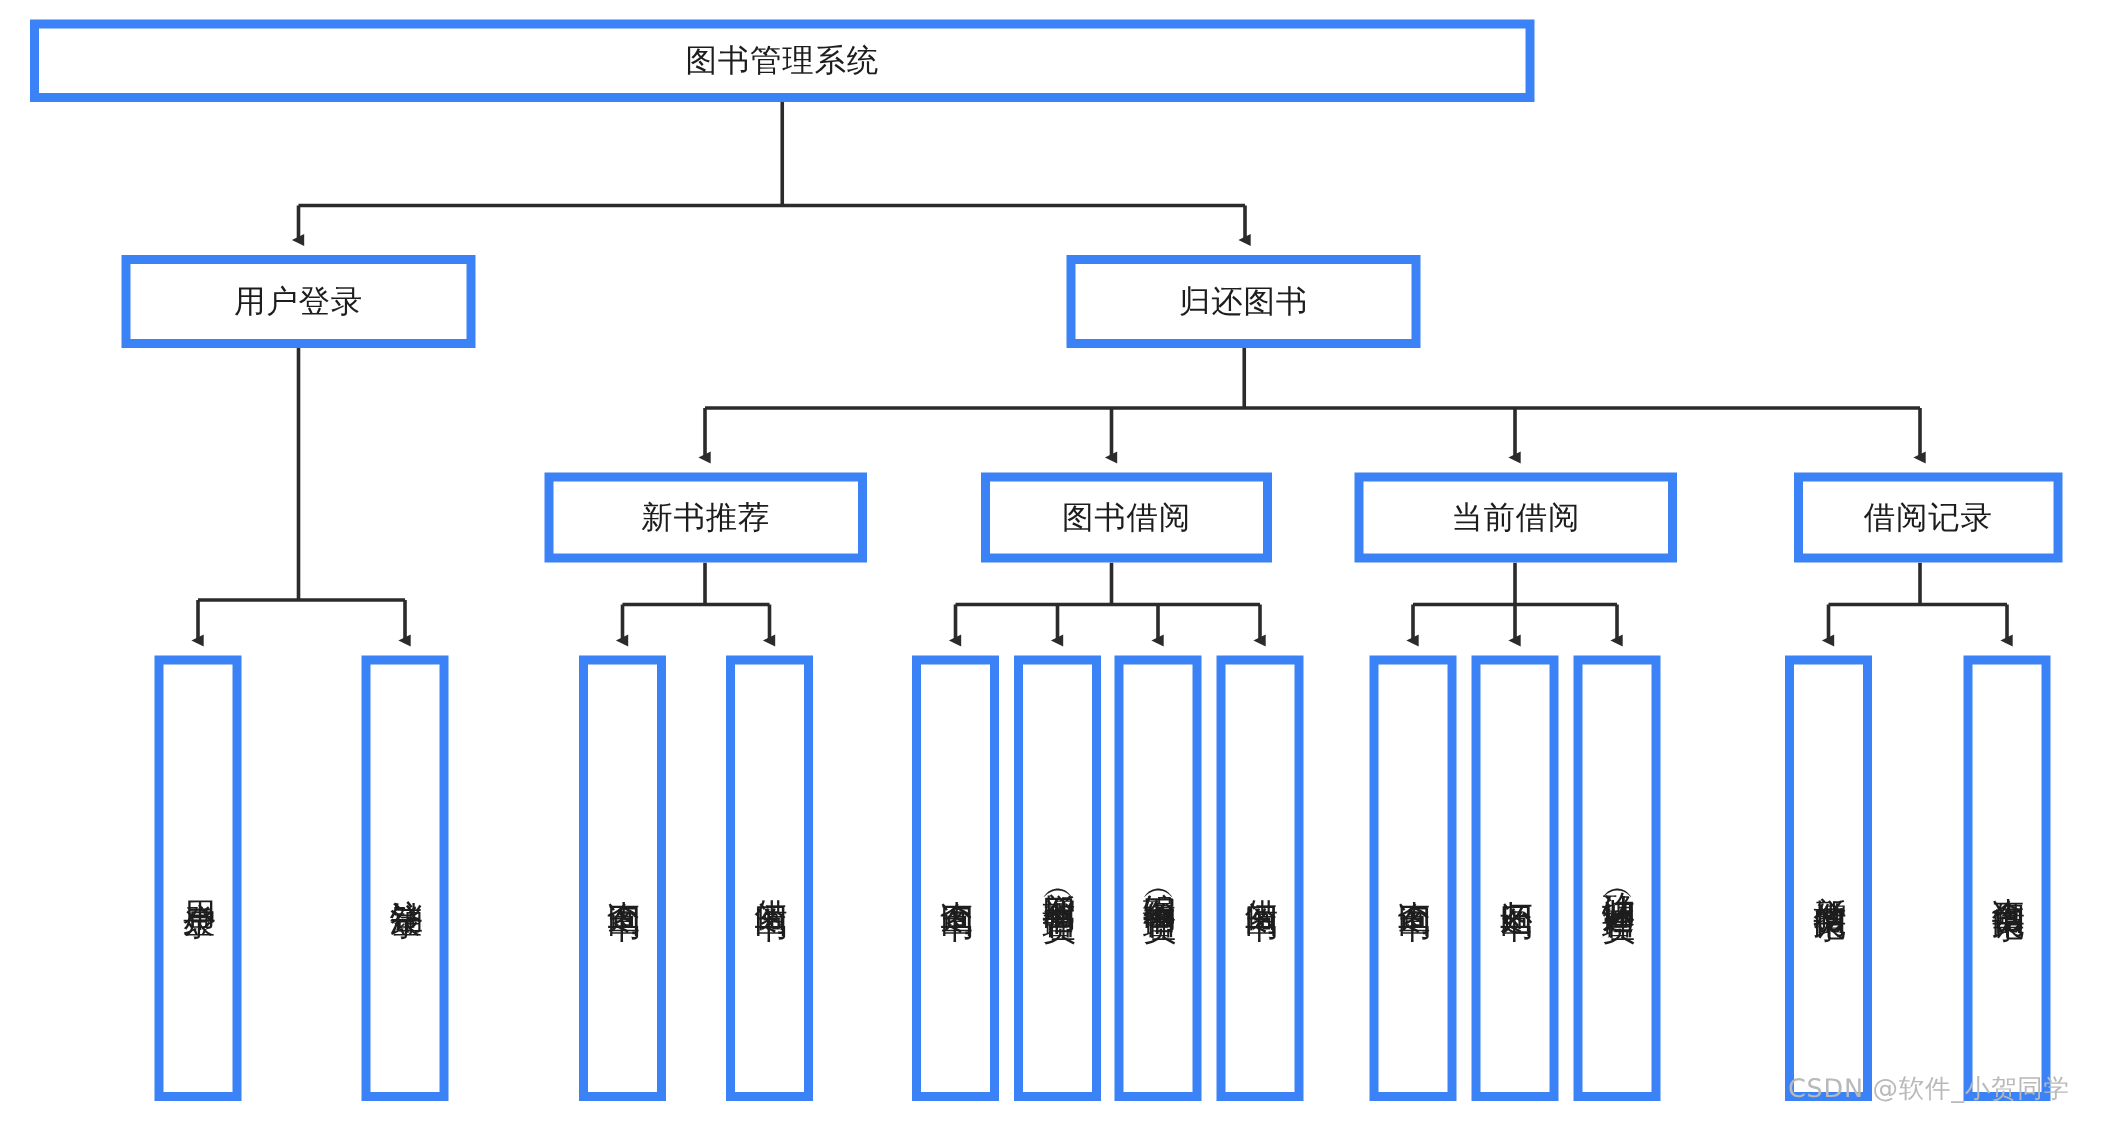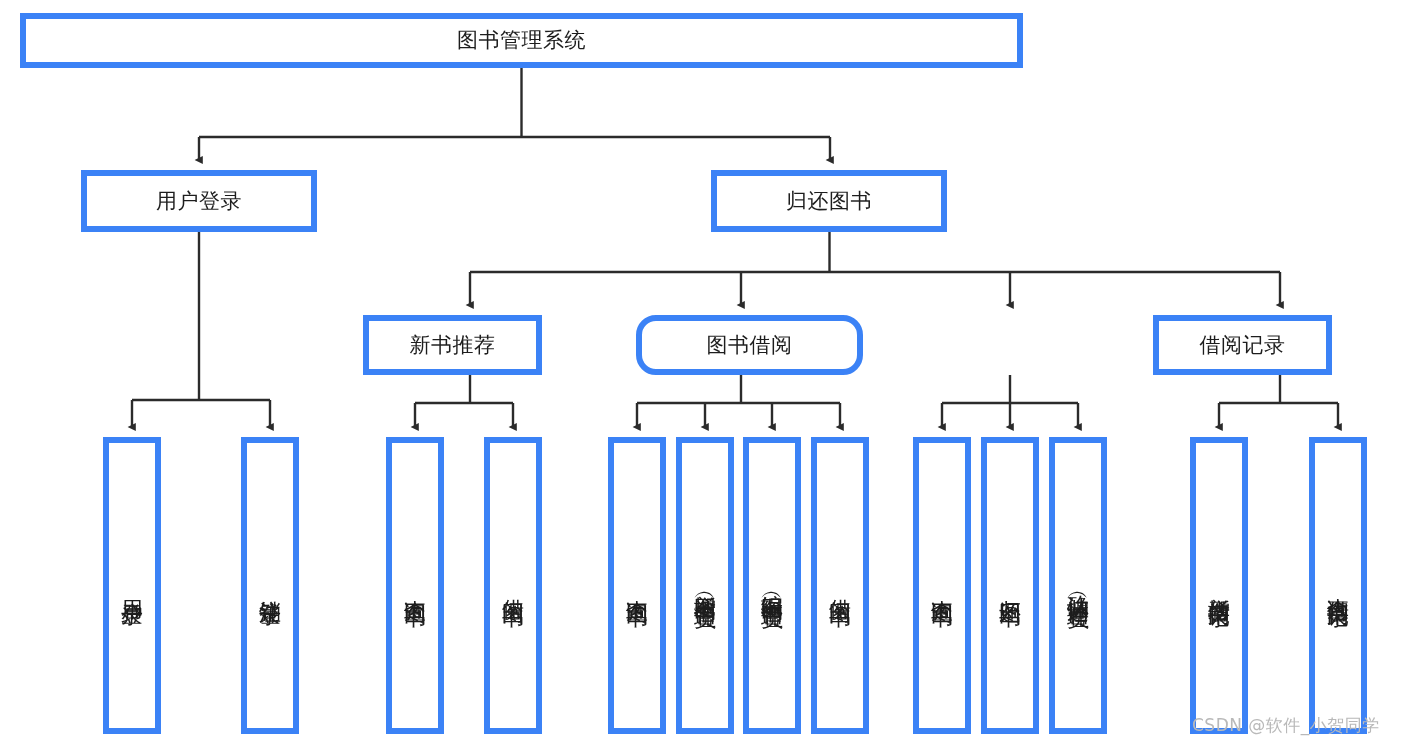--- a/index.html
+++ b/index.html
@@ -135,7 +135,7 @@
     <span class="label">归还图书</span>
   </div>
 
-  <div class="node horiz" style="left:363px; top:315px; width:179px; height:60px;">
+  <div class="node horiz" style="left:363px; top:315px; width:215px; height:60px;">
     <span class="label">新书推荐</span>
   </div>
   <div class="node horiz" style="left:636px; top:315px; width:227px; height:60px;border-radius:20px;">

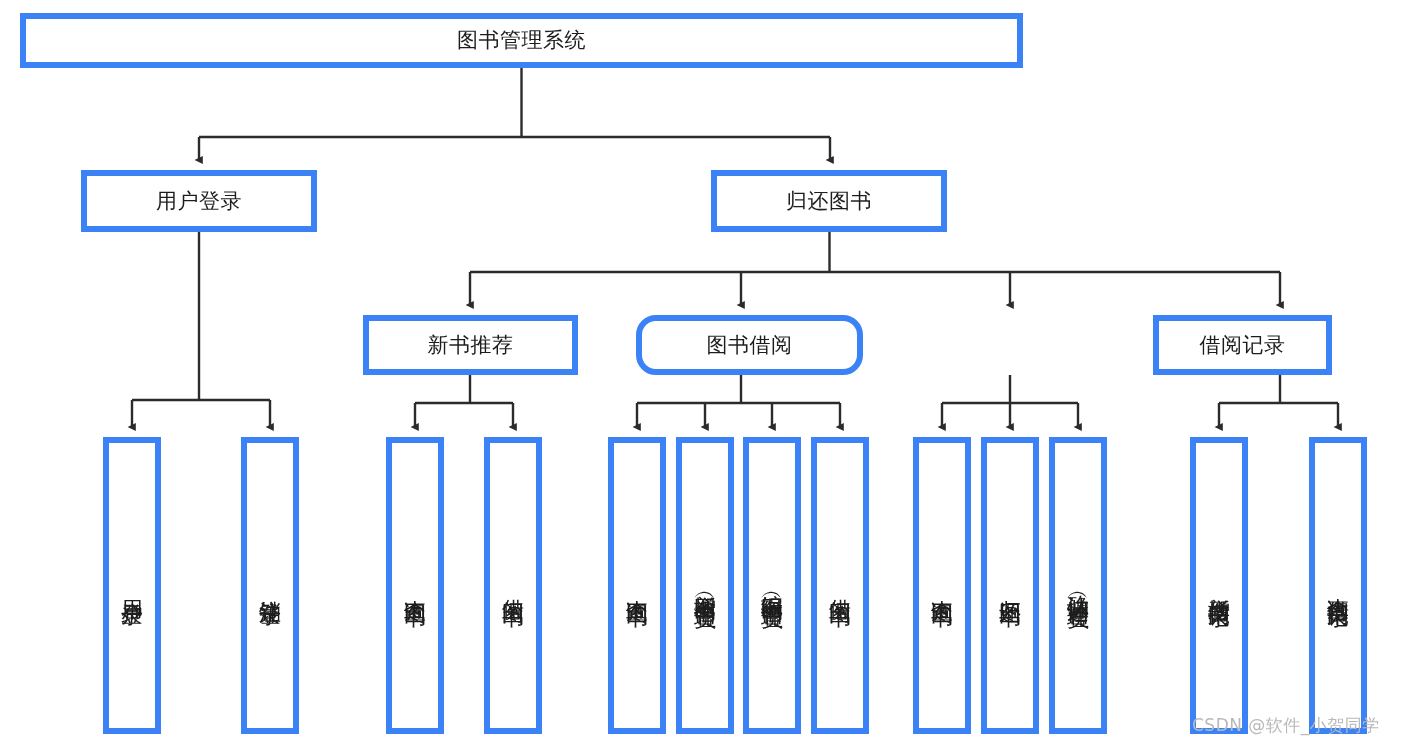--- a/index.html
+++ b/index.html
@@ -138,7 +138,7 @@
   <div class="node horiz" style="left:363px; top:315px; width:215px; height:60px;">
     <span class="label">新书推荐</span>
   </div>
-  <div class="node horiz" style="left:636px; top:315px; width:227px; height:60px;border-radius:20px;">
+  <div class="node horiz" style="left:654px; top:315px; width:194px; height:60px;">
     <span class="label">图书借阅</span>
   </div>
   <div class="node horiz" style="left:1153px; top:315px; width:179px; height:60px;">

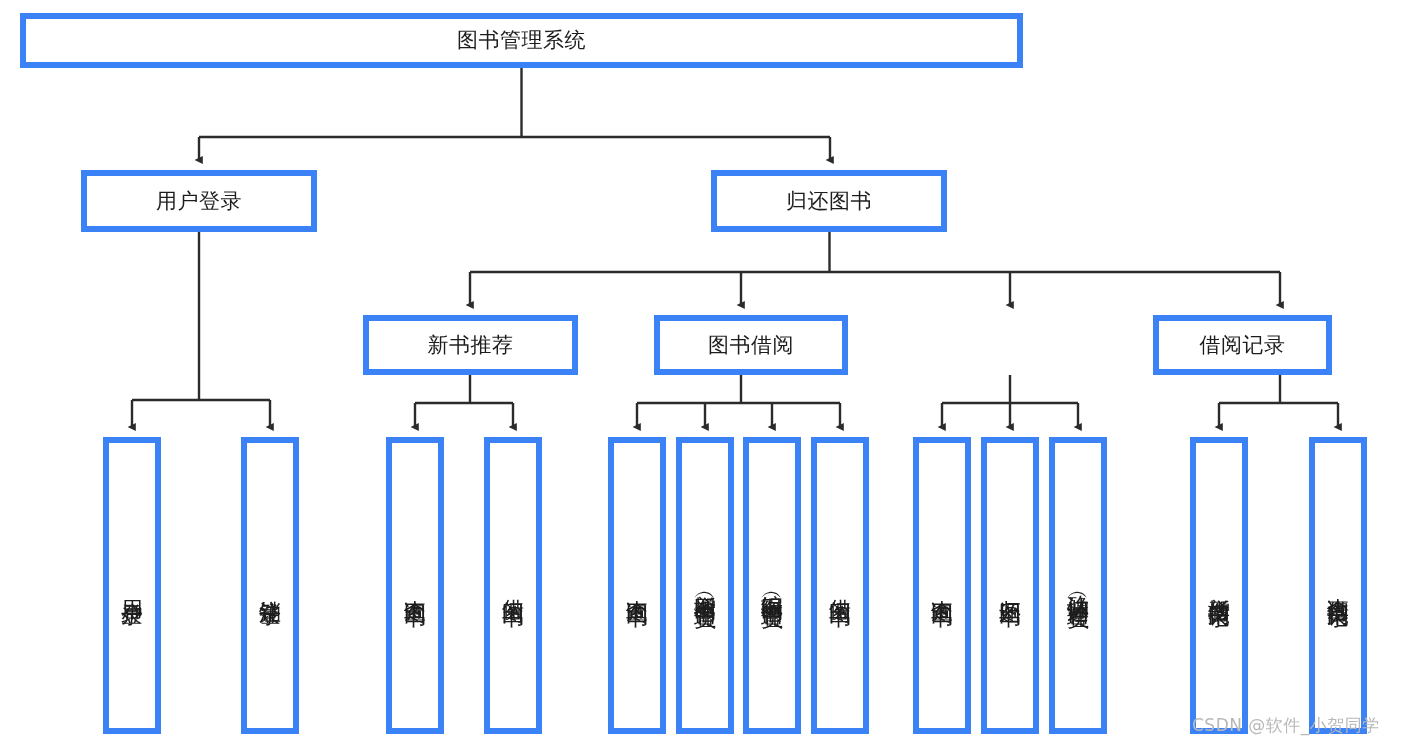--- a/index.html
+++ b/index.html
@@ -141,6 +141,9 @@
   <div class="node horiz" style="left:654px; top:315px; width:194px; height:60px;">
     <span class="label">图书借阅</span>
   </div>
+  <div class="node horiz" style="left:903px; top:315px; width:215px; height:60px;">
+    <span class="label">当前借阅</span>
+  </div>
   <div class="node horiz" style="left:1153px; top:315px; width:179px; height:60px;">
     <span class="label">借阅记录</span>
   </div>

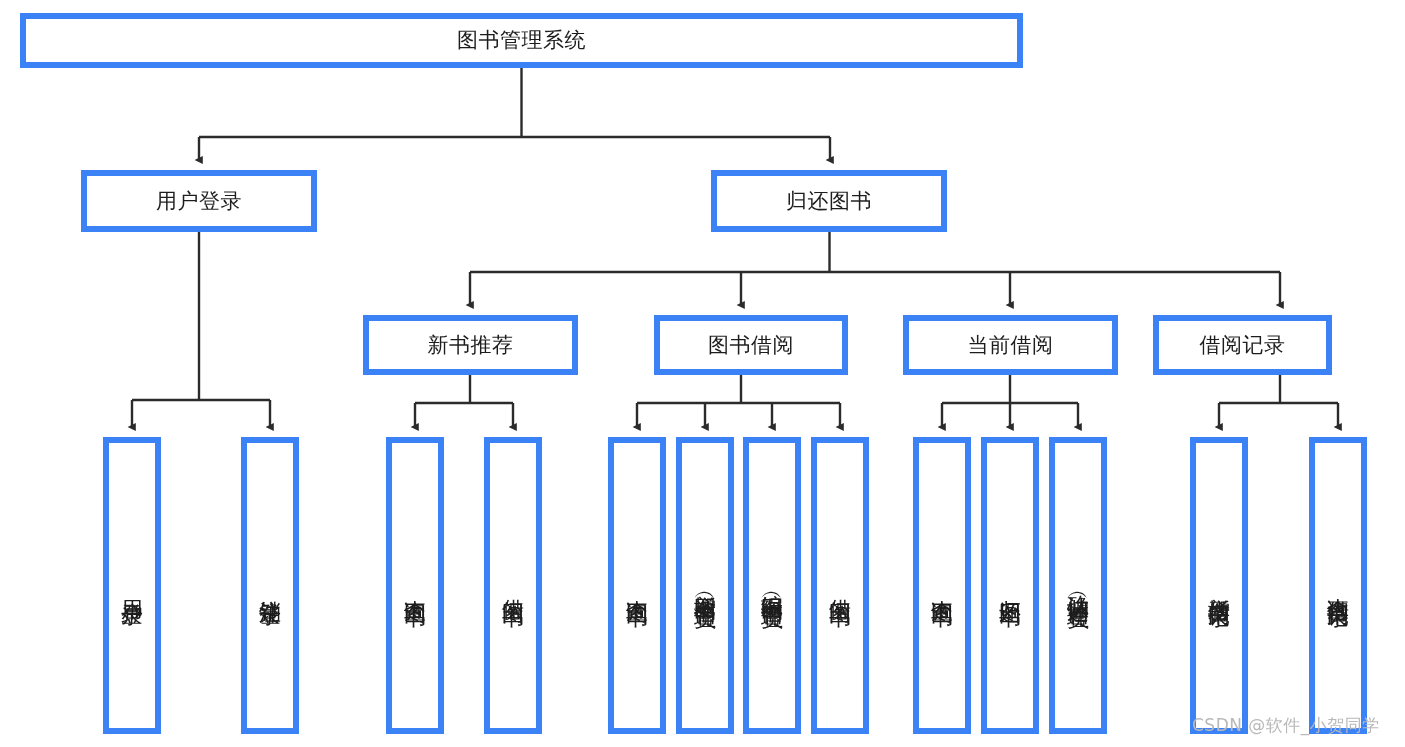--- a/index.html
+++ b/index.html
@@ -144,7 +144,7 @@
   <div class="node horiz" style="left:903px; top:315px; width:215px; height:60px;">
     <span class="label">当前借阅</span>
   </div>
-  <div class="node horiz" style="left:1153px; top:315px; width:179px; height:60px;">
+  <div class="node horiz" style="left:1196px; top:315px; width:179px; height:60px;">
     <span class="label">借阅记录</span>
   </div>
 

